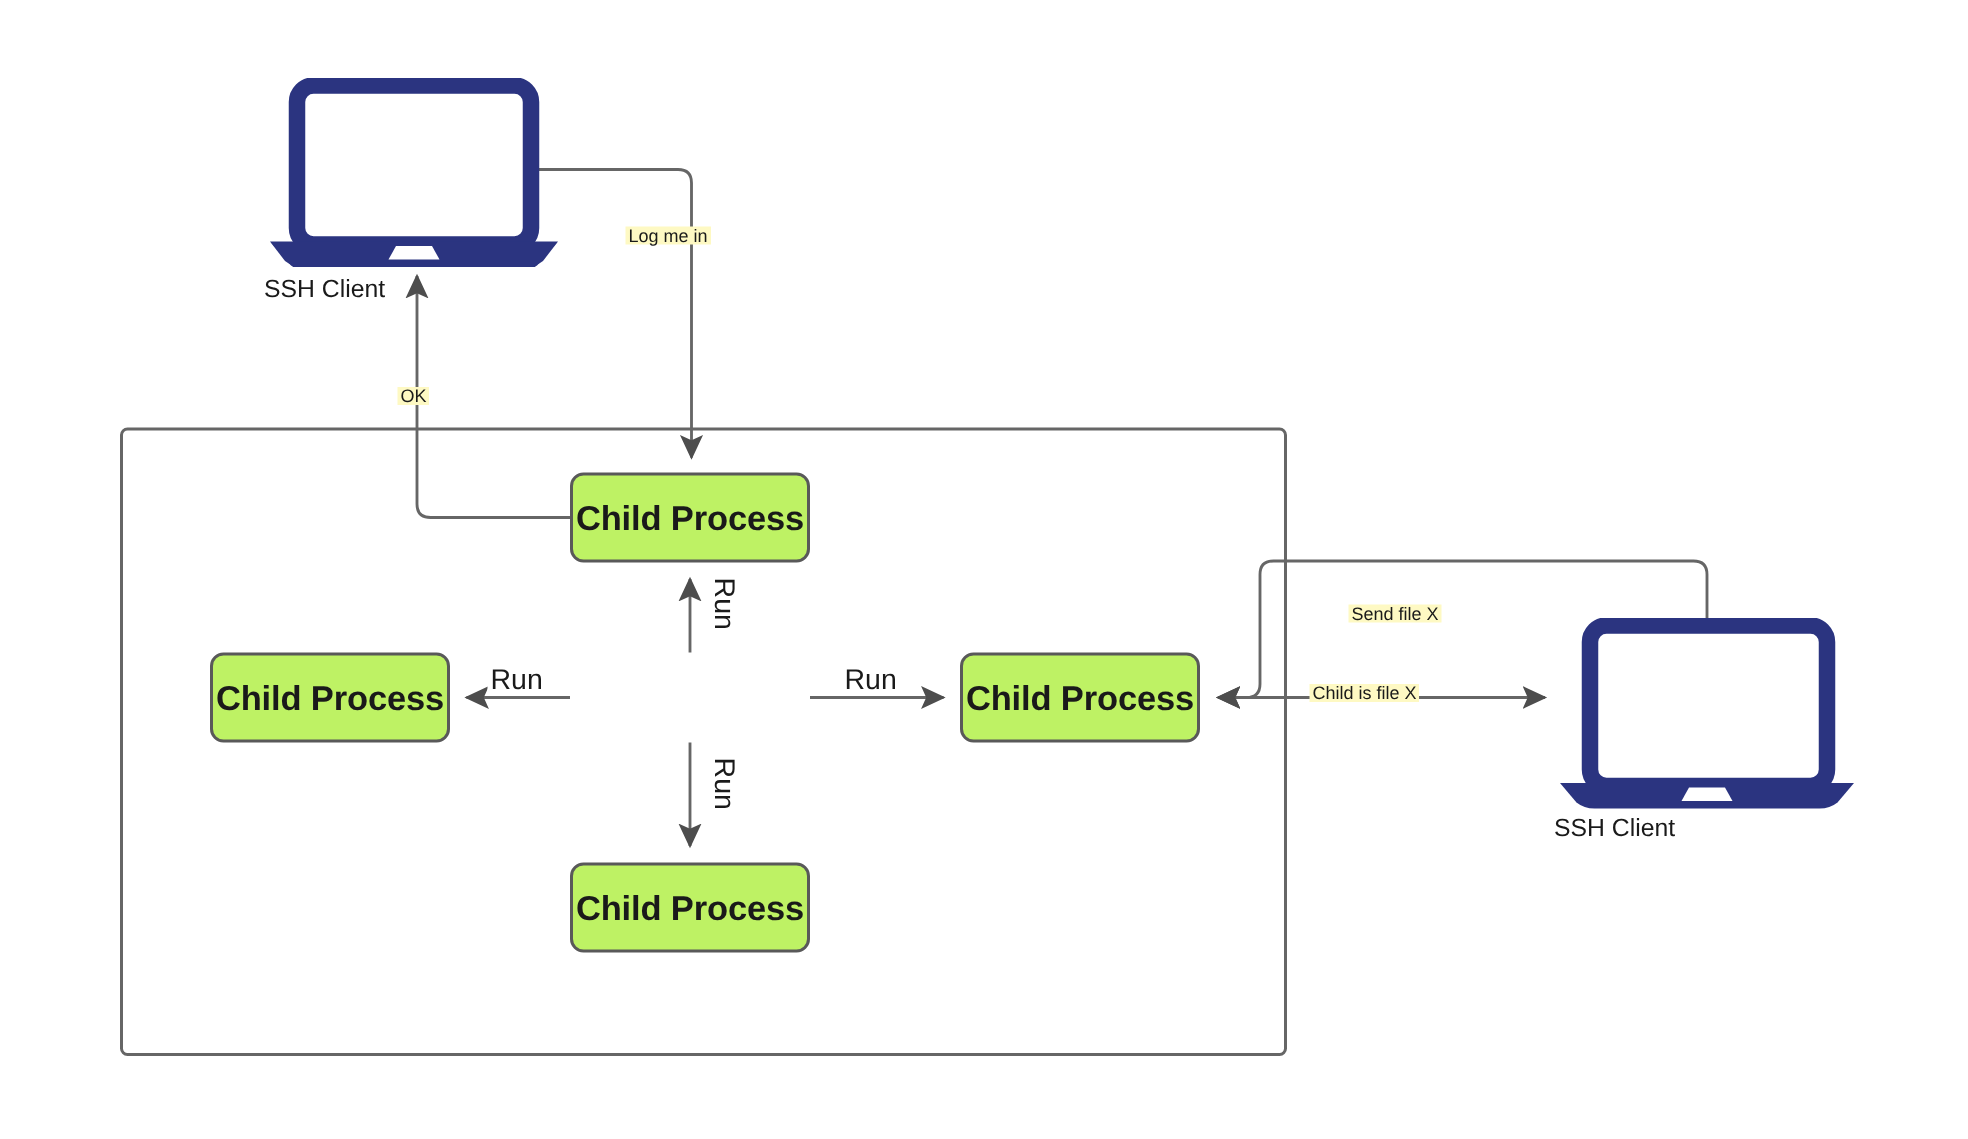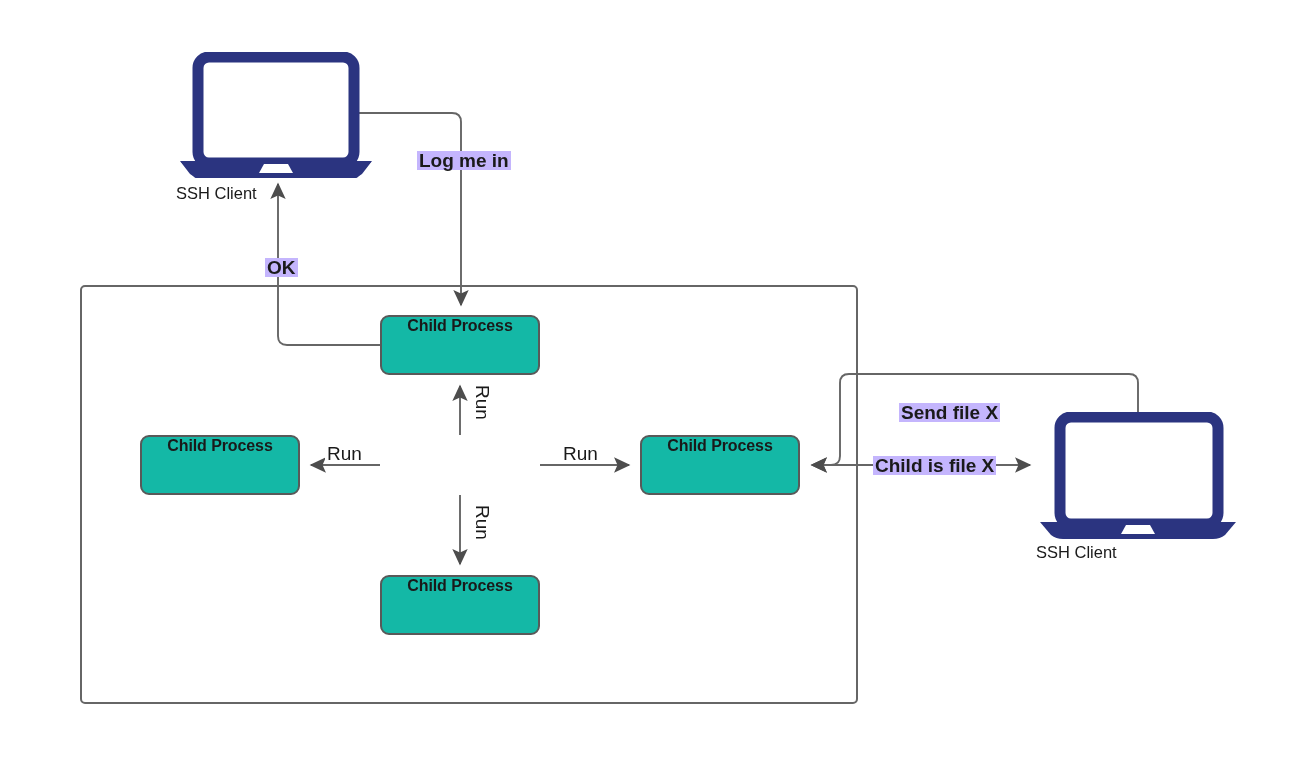--- a/index.html
+++ b/index.html
@@ -52,9 +52,9 @@
     line-height: 1;
   }
   .lbl-bold {
-    font-weight: bold;
-    font-size: 19px;
-    background: #c4b5fd;
+    font-weight: normal;
+    font-size: 12px;
+    background: #fef9c3;
     padding: 0 2px;
   }
   .lbl-plain {

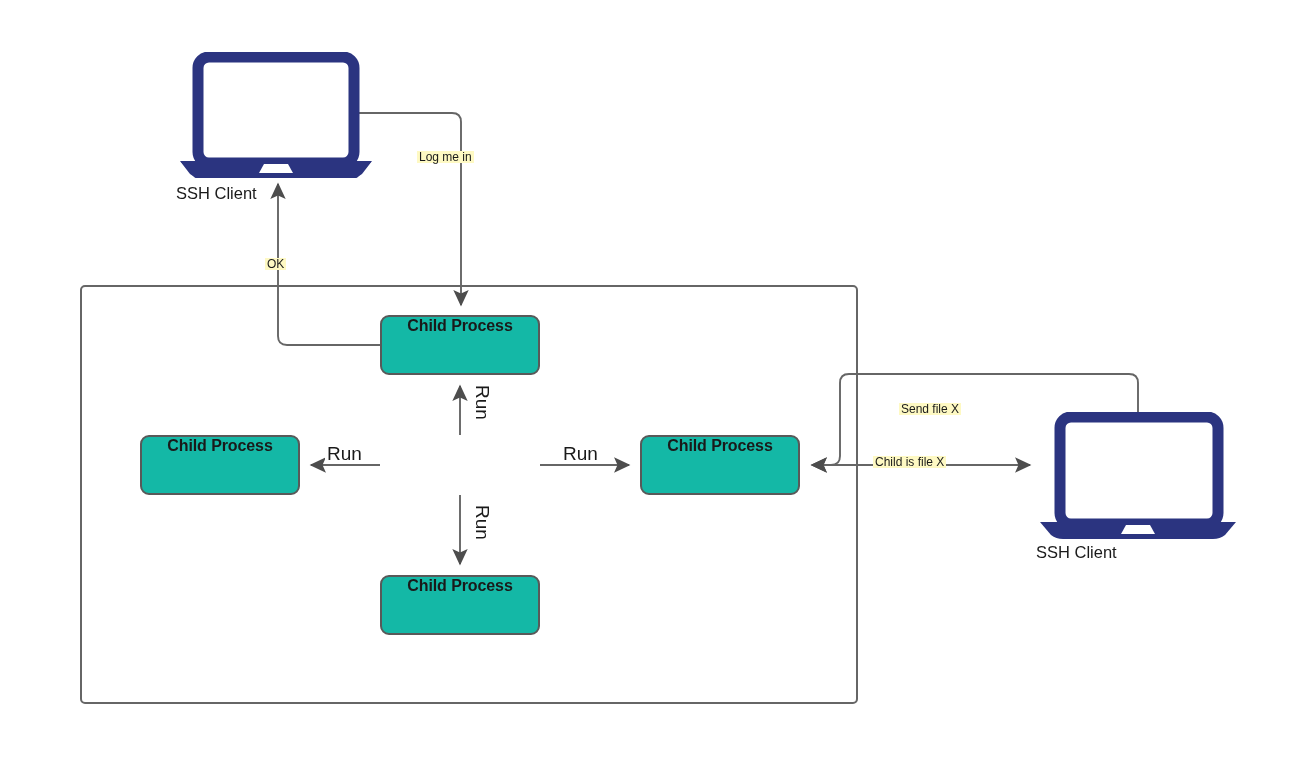--- a/index.html
+++ b/index.html
@@ -29,12 +29,13 @@
     box-sizing: border-box;
     border: 2.4px solid #595959;
     border-radius: 9px;
-    background: #14b8a6;
+    background: #bef264;
     display: flex;
+    align-items: center;
     justify-content: center;
     color: #1a1a1a;
     font-weight: bold;
-    font-size: 16px;
+    font-size: 23px;
     letter-spacing: -0.1px;
     white-space: nowrap;
   }

